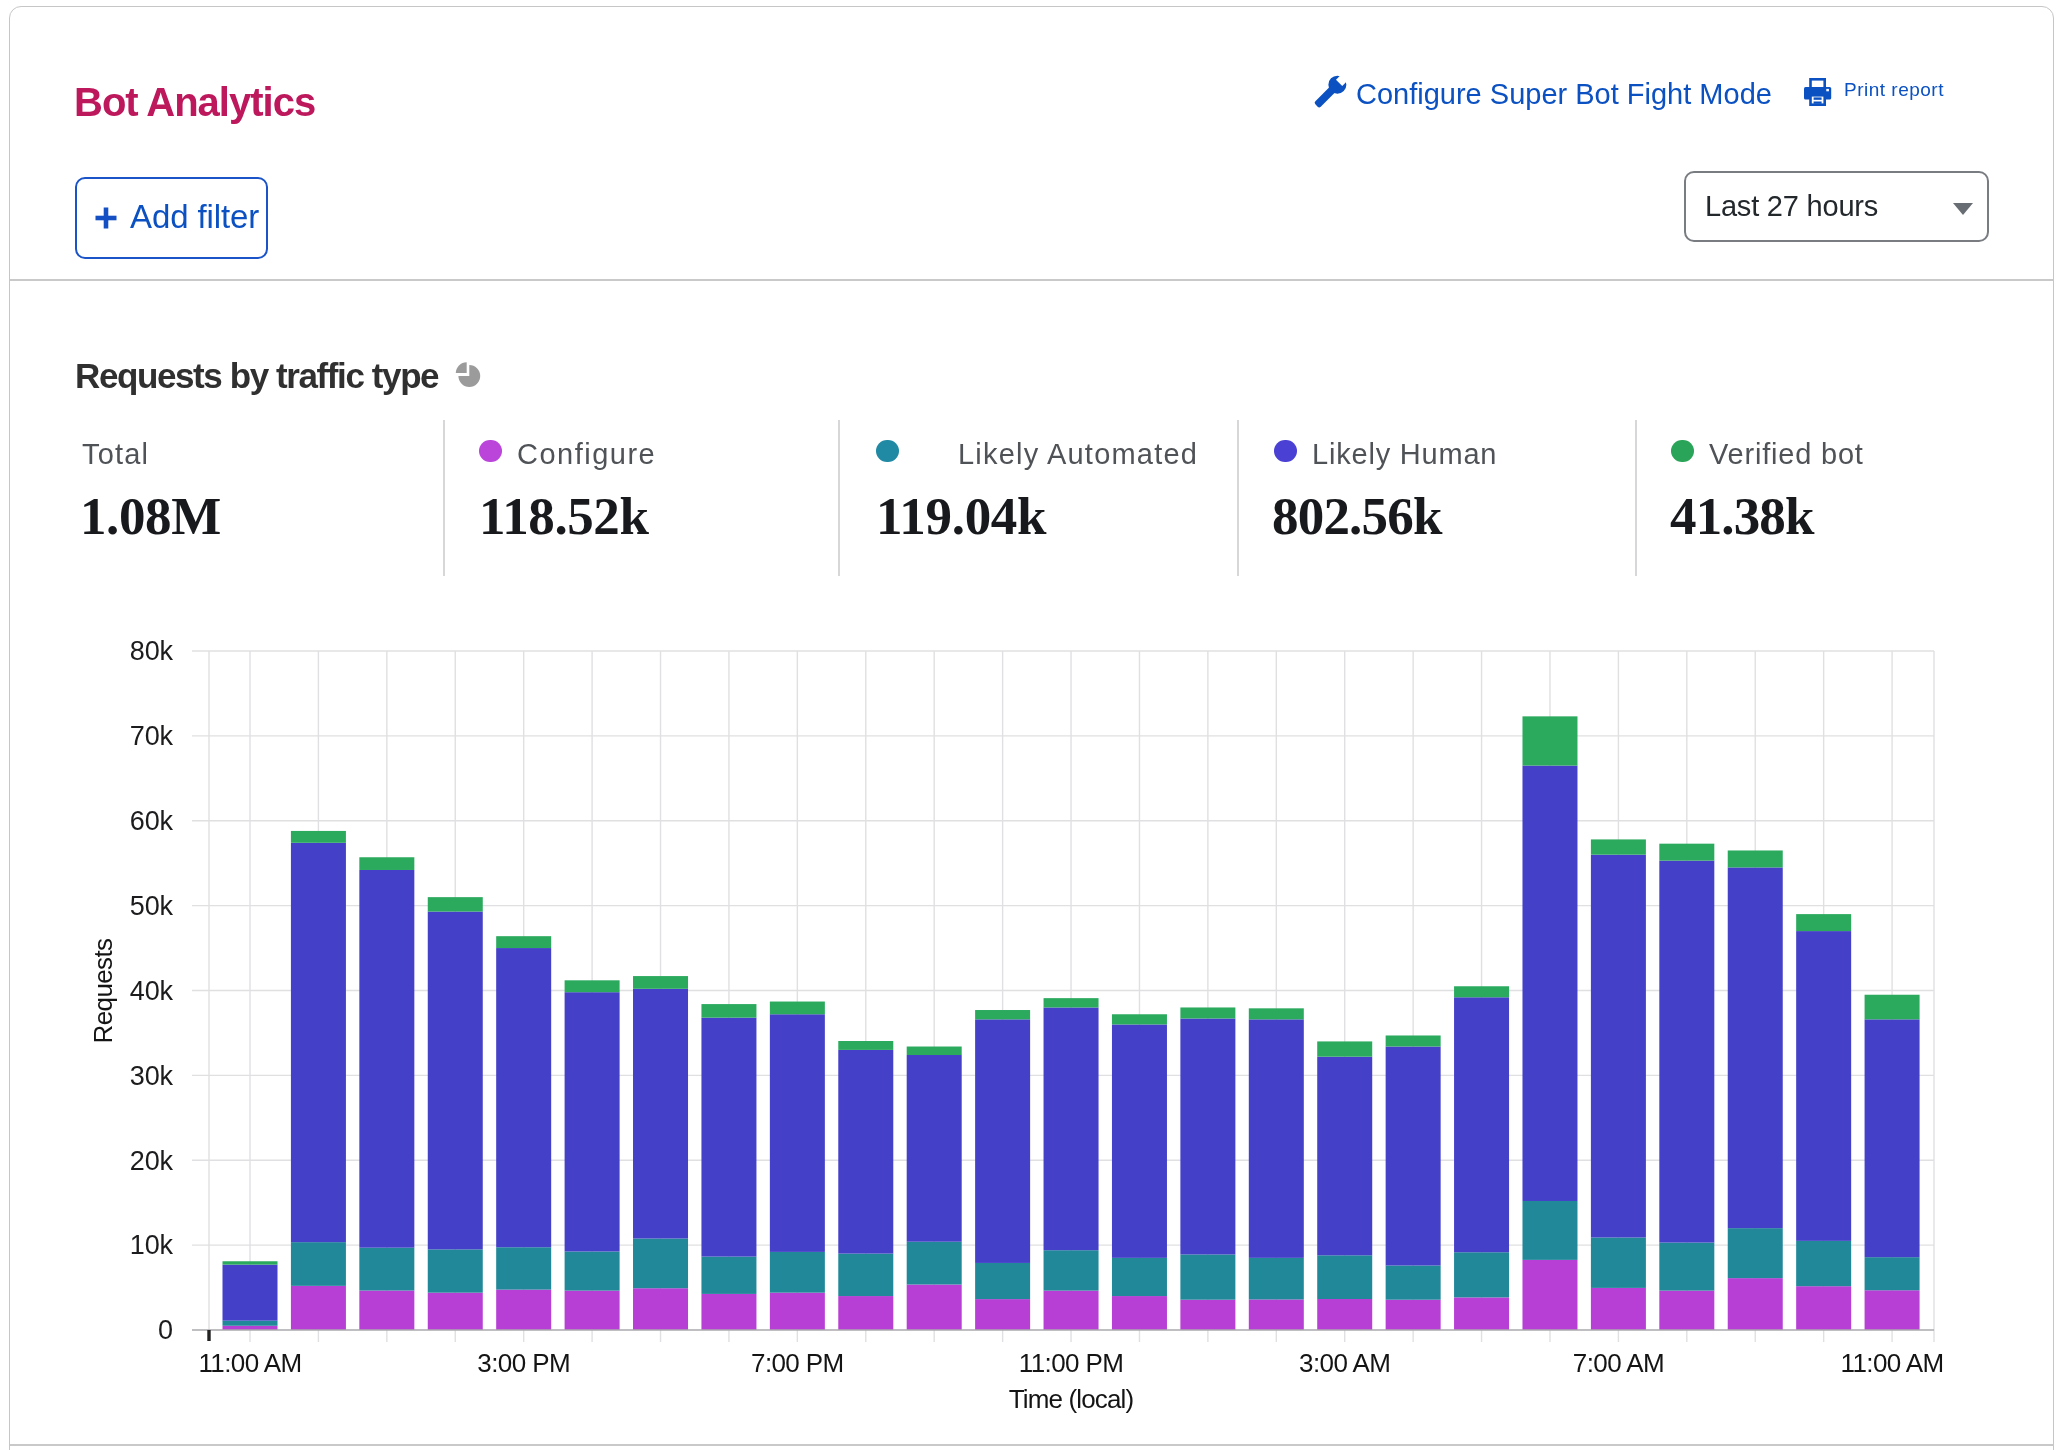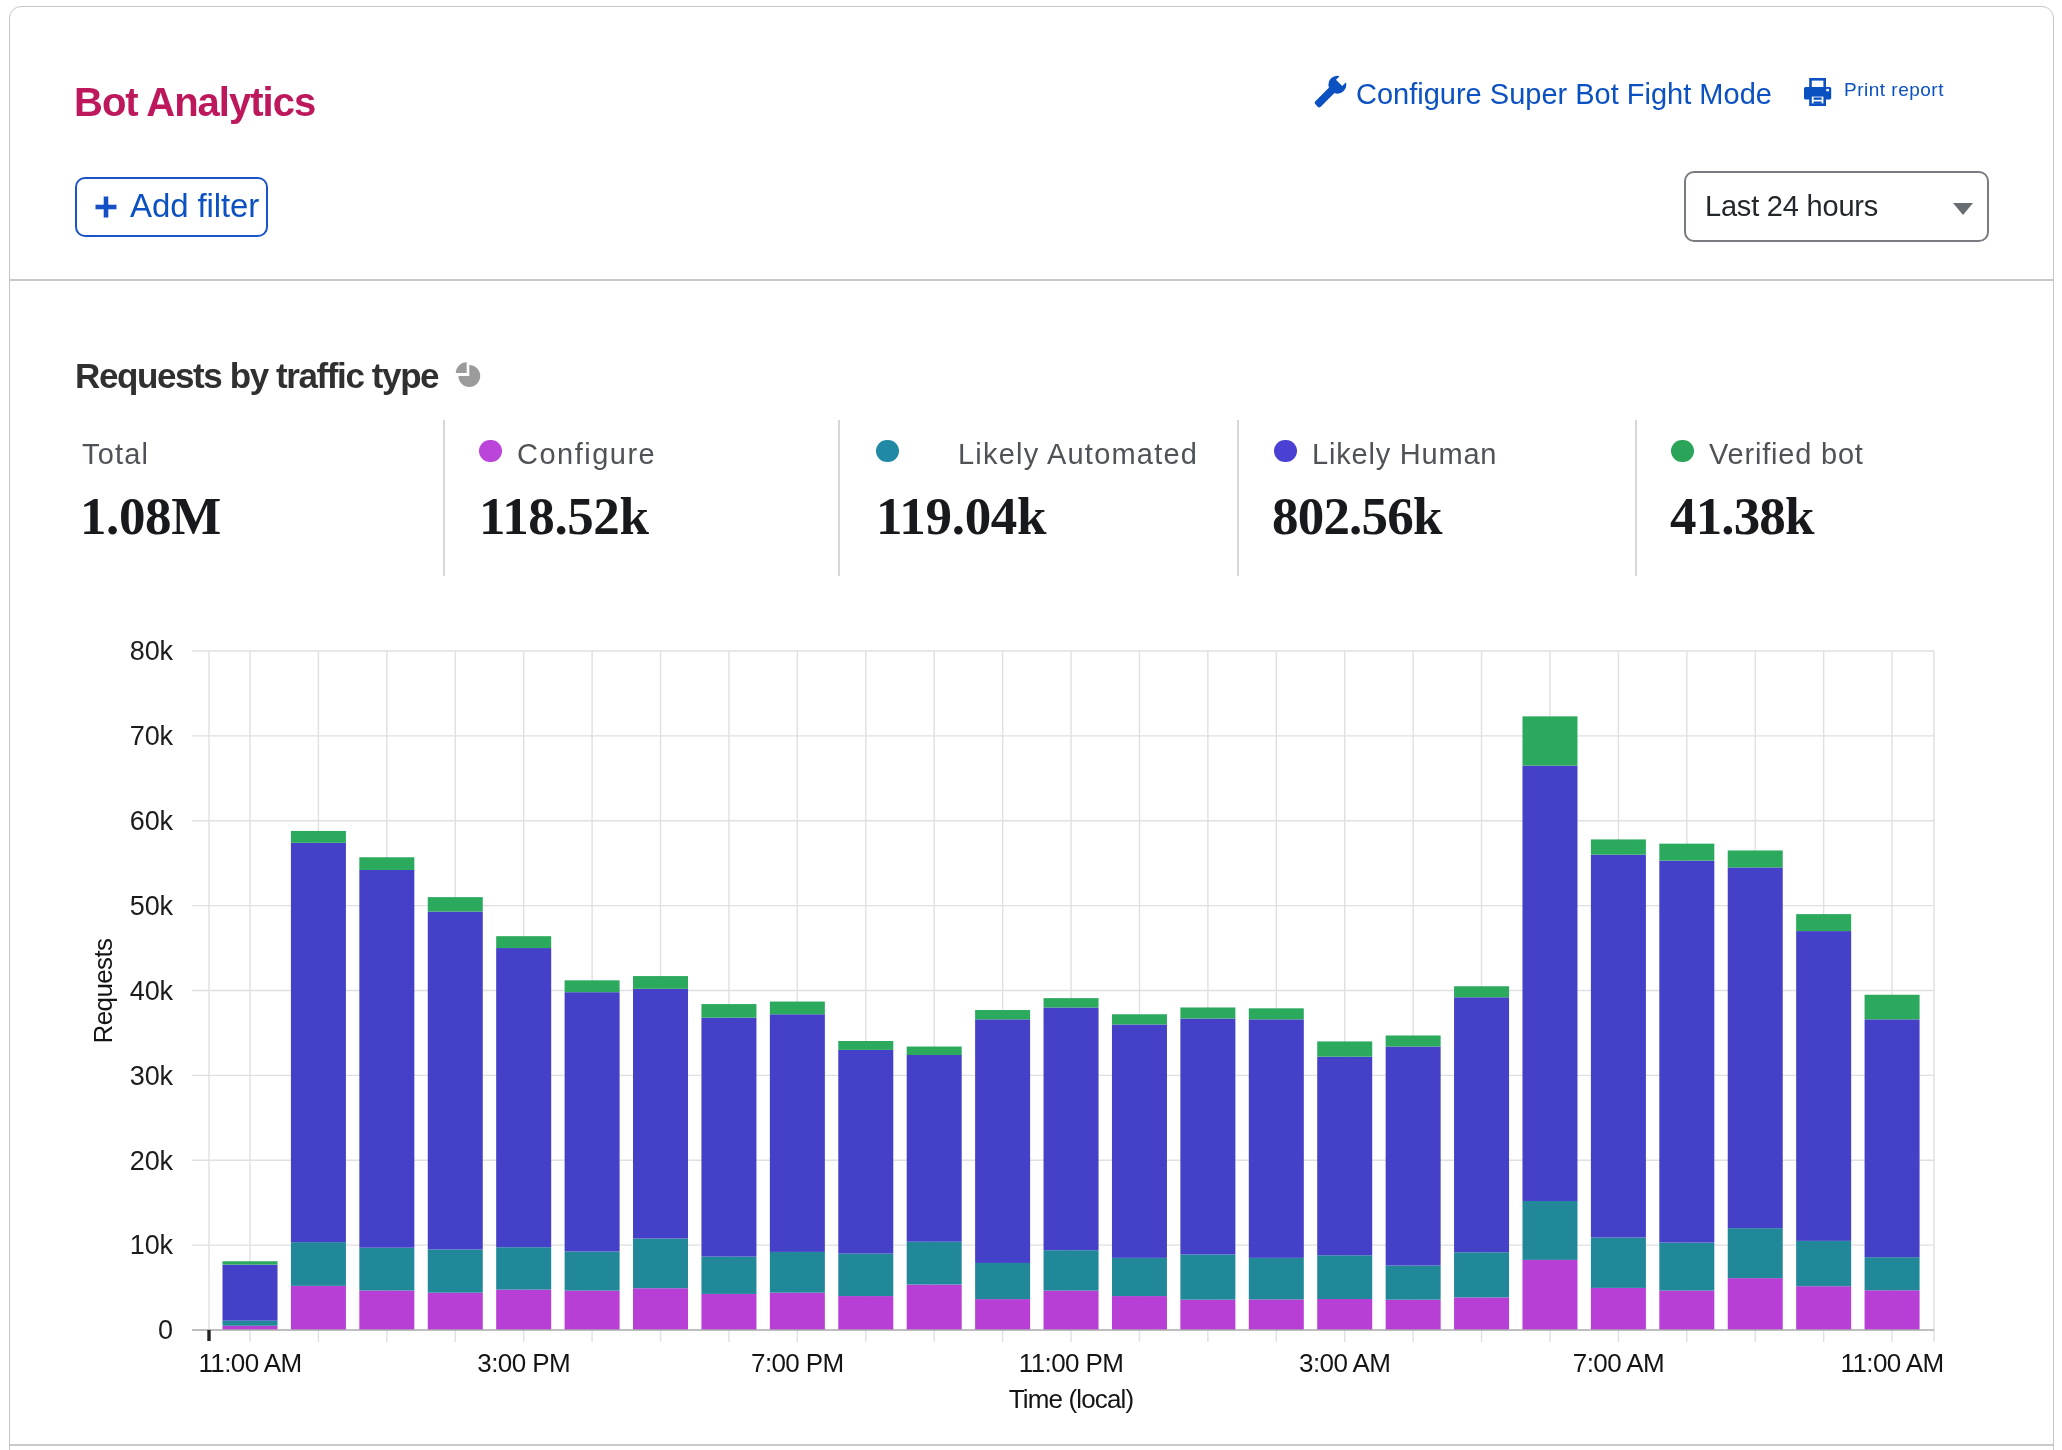--- a/index.html
+++ b/index.html
@@ -32,7 +32,7 @@
 </svg>
 <div class="abs" style="left:1844px;top:80.4px;font-size:19px;letter-spacing:0.5px;color:#0b51c2;line-height:1">Print report</div>
 
-<div class="abs" style="left:75px;top:177px;width:193px;height:60px;border:2px solid #1a54c8;border-radius:10px;display:flex;align-items:center;padding-left:18px;color:#0b51c2">
+<div class="abs" style="left:75px;top:177px;width:193px;height:82px;border:2px solid #1a54c8;border-radius:10px;display:flex;align-items:center;padding-left:18px;color:#0b51c2">
   <svg width="22" height="22" viewBox="0 0 22 22" style="margin-right:13px">
       <rect x="0.5" y="8.7" width="21" height="4.6" fill="#1450c4"></rect>
       <rect x="8.7" y="0.5" width="4.6" height="21" fill="#1450c4"></rect>

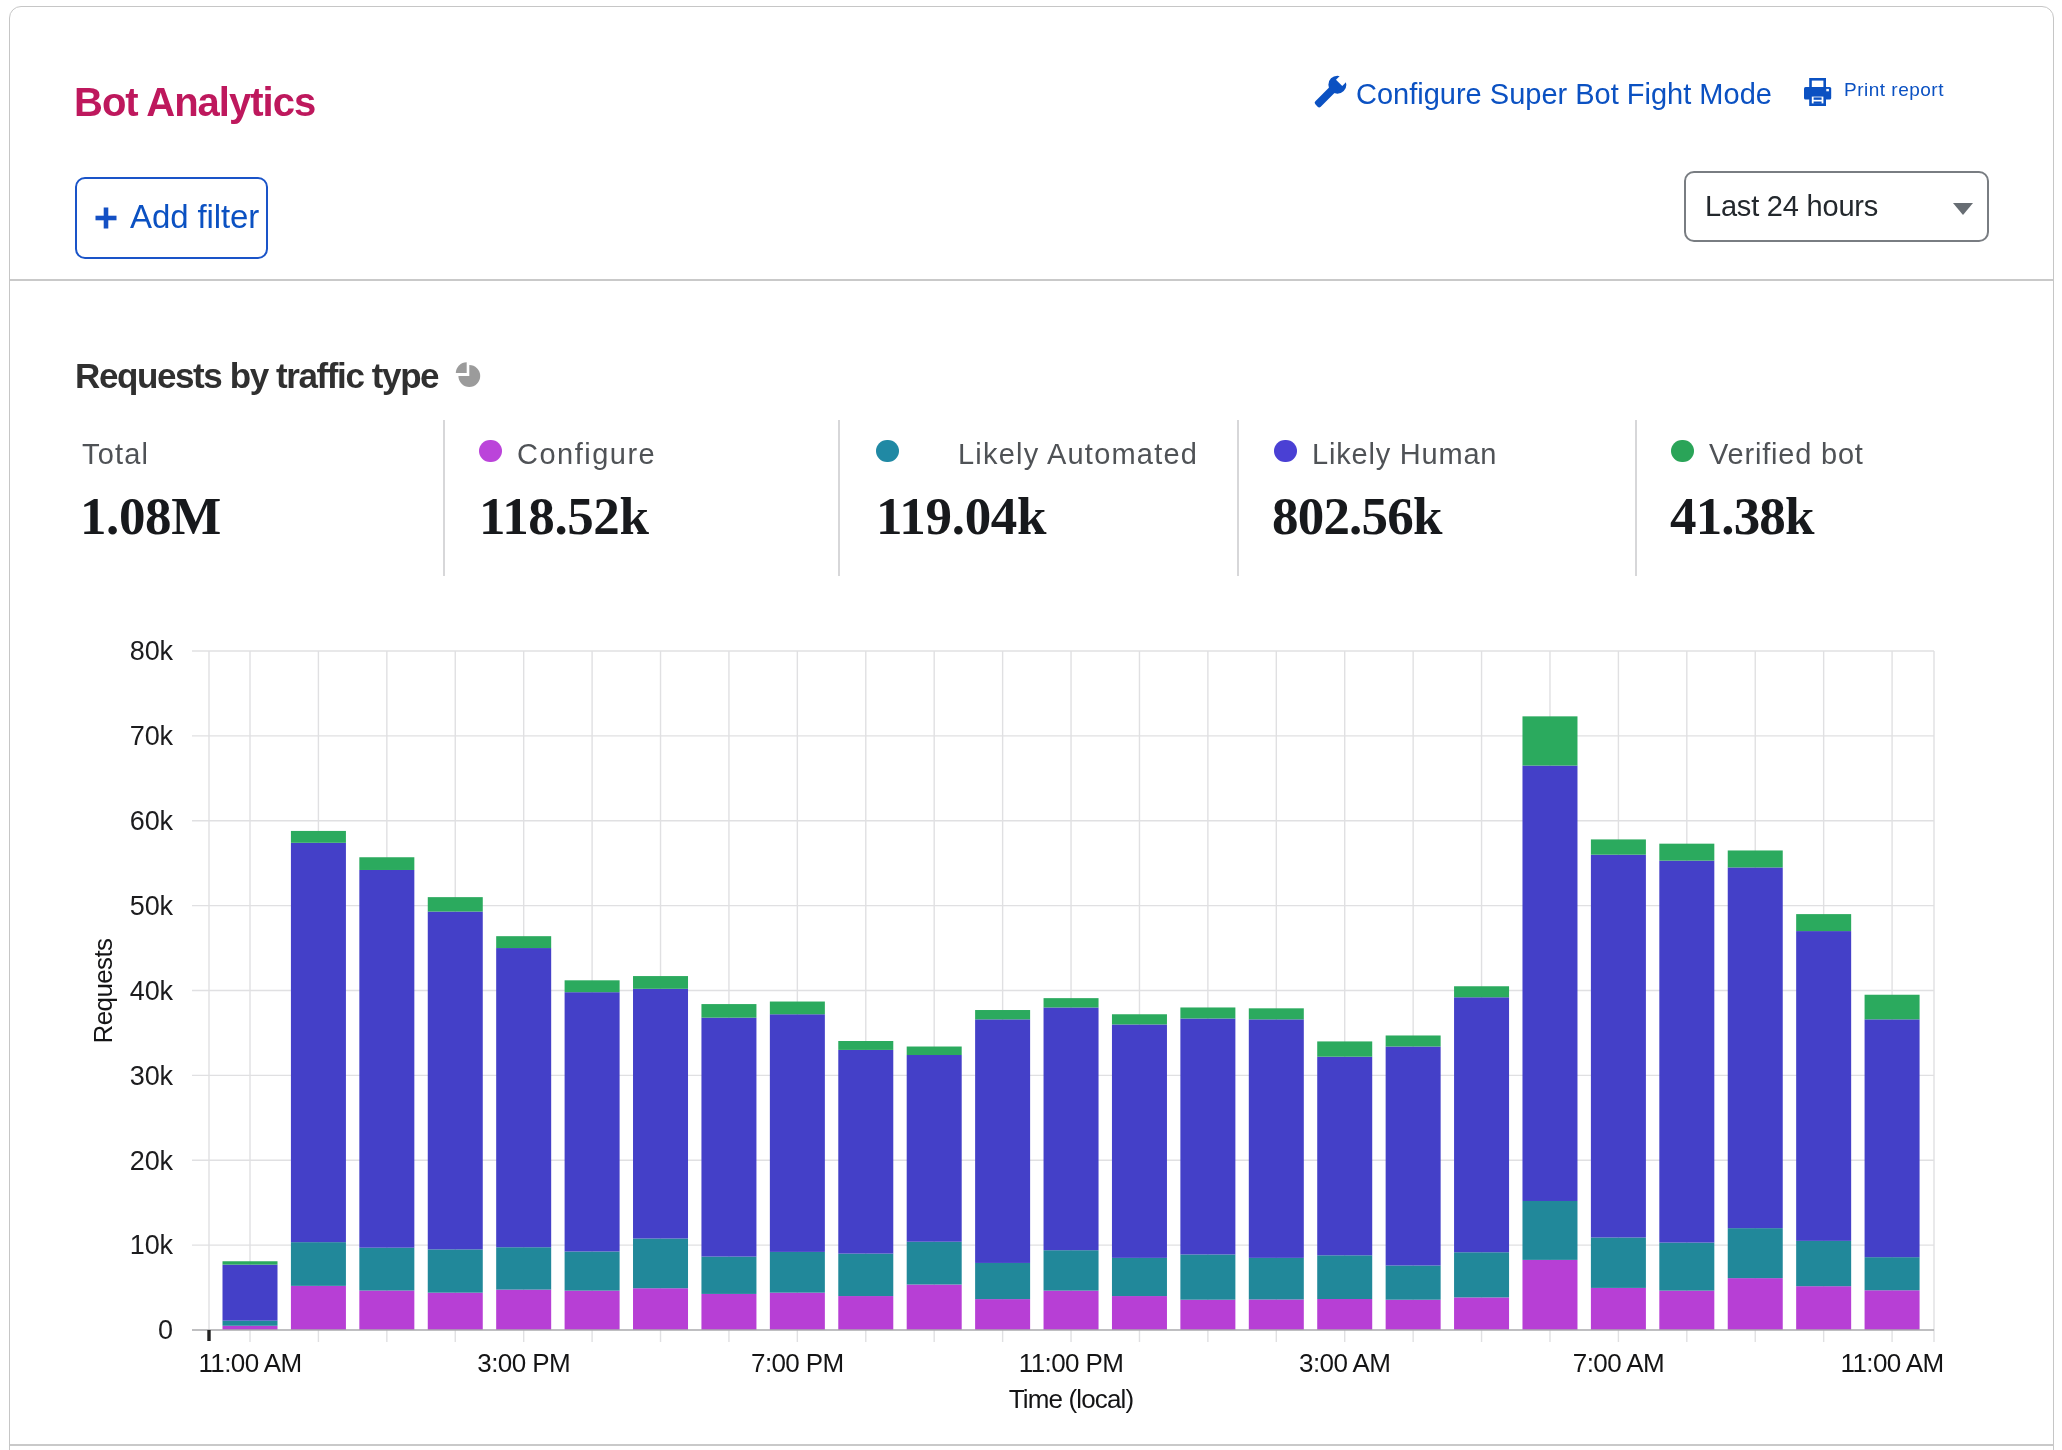--- a/index.html
+++ b/index.html
@@ -41,7 +41,7 @@
 </div>
 
 <div class="abs" style="left:1684px;top:171px;width:305px;height:71px;border:2px solid #797d82;border-radius:10px">
-  <div class="abs" style="left:19px;top:18.5px;font-size:29px;letter-spacing:-0.2px;color:#23282d;line-height:1">Last 24 hours</div>
+  <div class="abs" style="left:19px;top:18.5px;font-size:29px;letter-spacing:-0.2px;color:#23282d;line-height:1">Last 27 hours</div>
   <div class="abs" style="left:267px;top:29.5px;width:0;height:0;border-left:10.5px solid transparent;border-right:10.5px solid transparent;border-top:12px solid #676d73"></div>
 </div>
 

